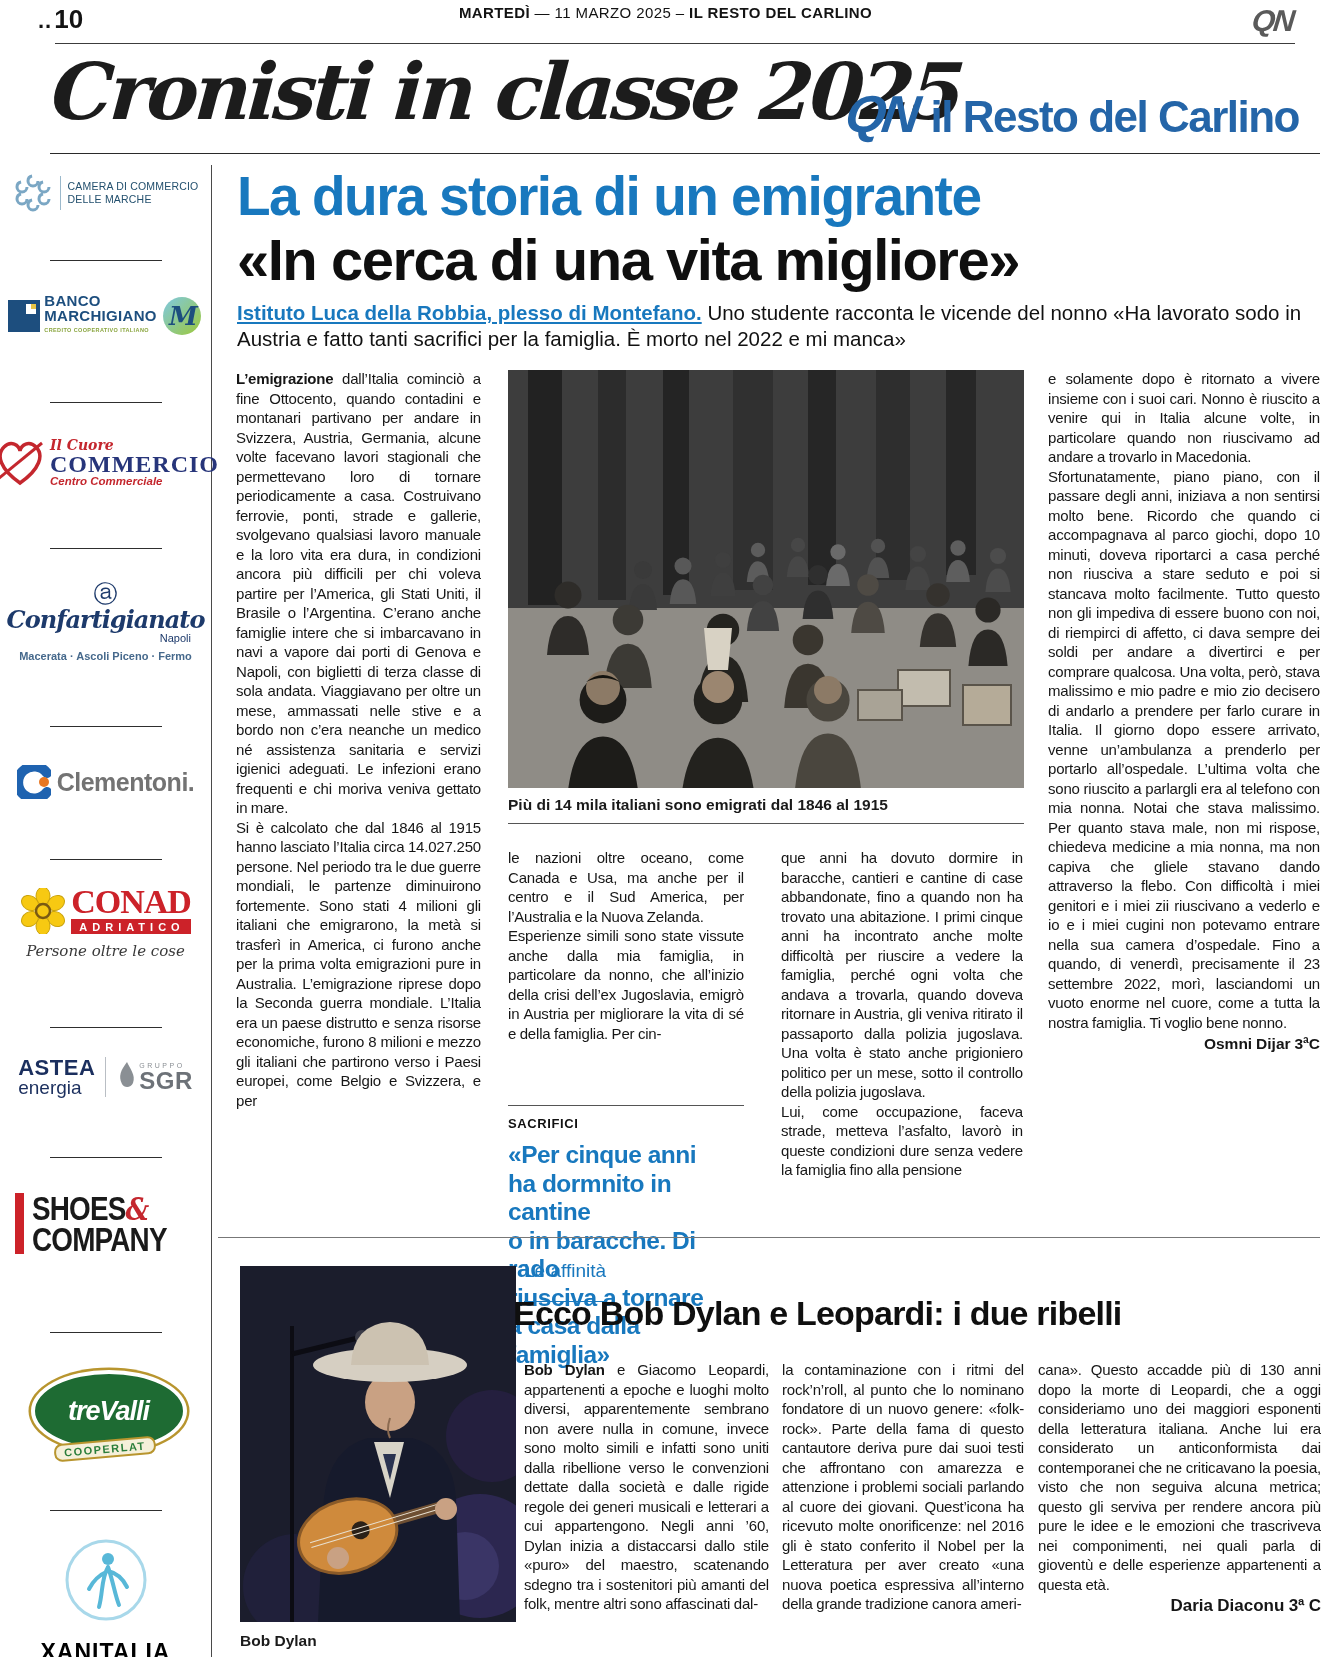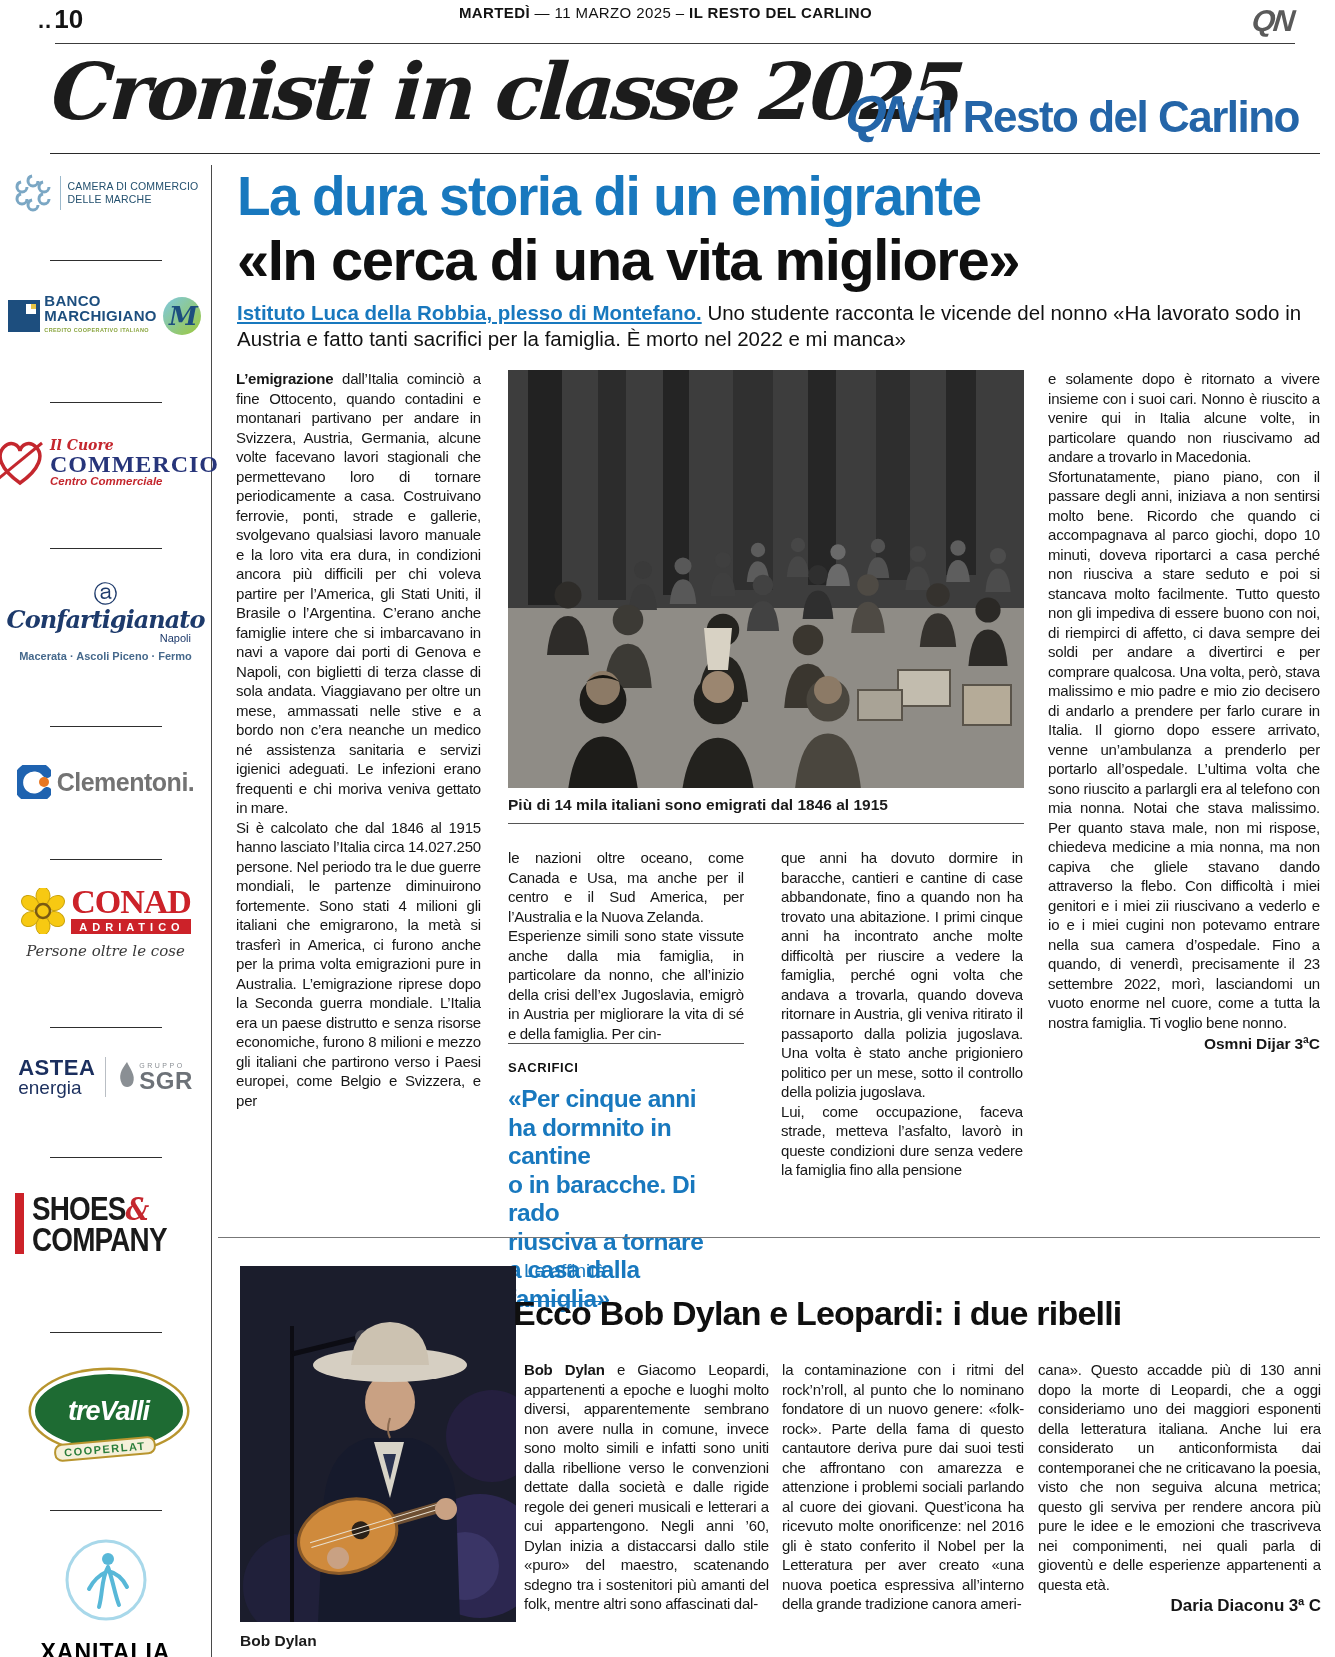--- a/index.html
+++ b/index.html
@@ -86,7 +86,7 @@
   .photo svg{display:block;width:100%;height:100%;}
   .caption{position:absolute;left:508px;top:796px;width:516px;font-size:15.5px;font-weight:bold;color:#1a1a1a;
            padding-bottom:9px;border-bottom:1px solid #555;}
-  .quotebox{position:absolute;left:508px;top:1043px;width:236px;border-top:1px solid #555;padding-top:16px;}
+  .quotebox{position:absolute;left:508px;top:1105px;width:236px;border-top:1px solid #555;padding-top:10px;}
   .qkick{font-size:13px;font-weight:bold;letter-spacing:.6px;color:#111;}
   .quote{margin-top:10px;font-size:24.5px;line-height:28.5px;font-weight:bold;color:#1878be;
          letter-spacing:-.5px;white-space:pre-line;}

